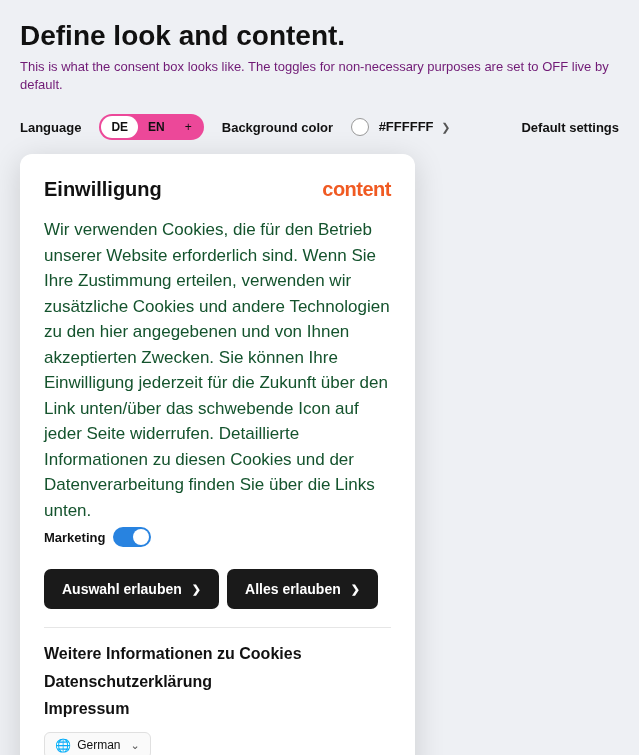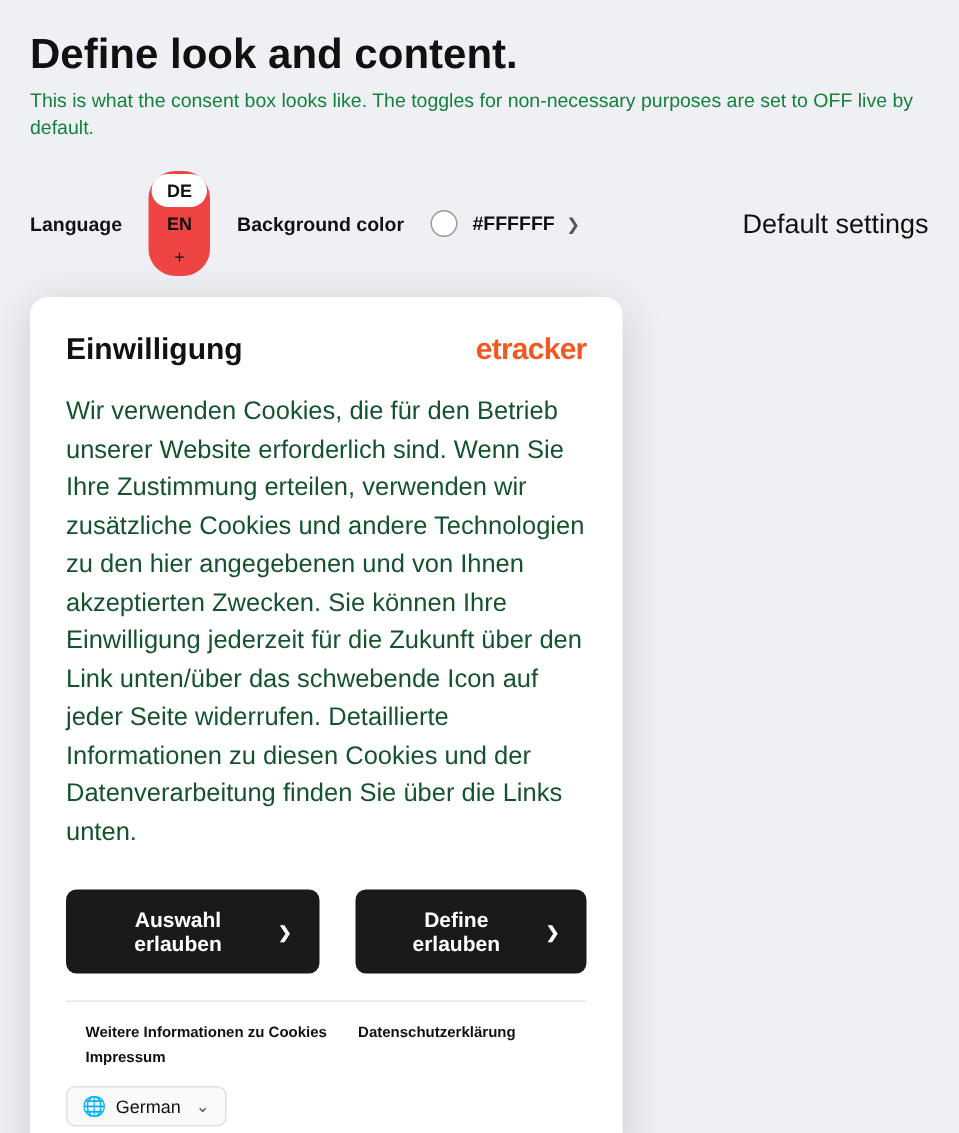--- a/index.html
+++ b/index.html
@@ -5,7 +5,7 @@
 * { box-sizing: border-box; margin: 0; padding: 0; }
 body { font-family: -apple-system, BlinkMacSystemFont, "Segoe UI", Arial, sans-serif; background: #eef0f4; padding: 20px; width: 639px; color: #111; }
 .title { font-size: 28px; font-weight: 800; margin-bottom: 6px; }
-.subtitle { font-size: 13px; color: #15803d; margin-bottom: 20px; line-height: 1.4; }
+.subtitle { font-size: 13px; color: #701a75; margin-bottom: 20px; line-height: 1.4; }
 .toolbar { display: flex; align-items: center; gap: 18px; font-size: 13px; margin-bottom: 14px; }
 .toolbar .label { font-weight: 700; }
 .lang-pill { display: inline-flex; align-items: center; background: #ef4444; border-radius: 18px; padding: 2px; flex-direction: column; }

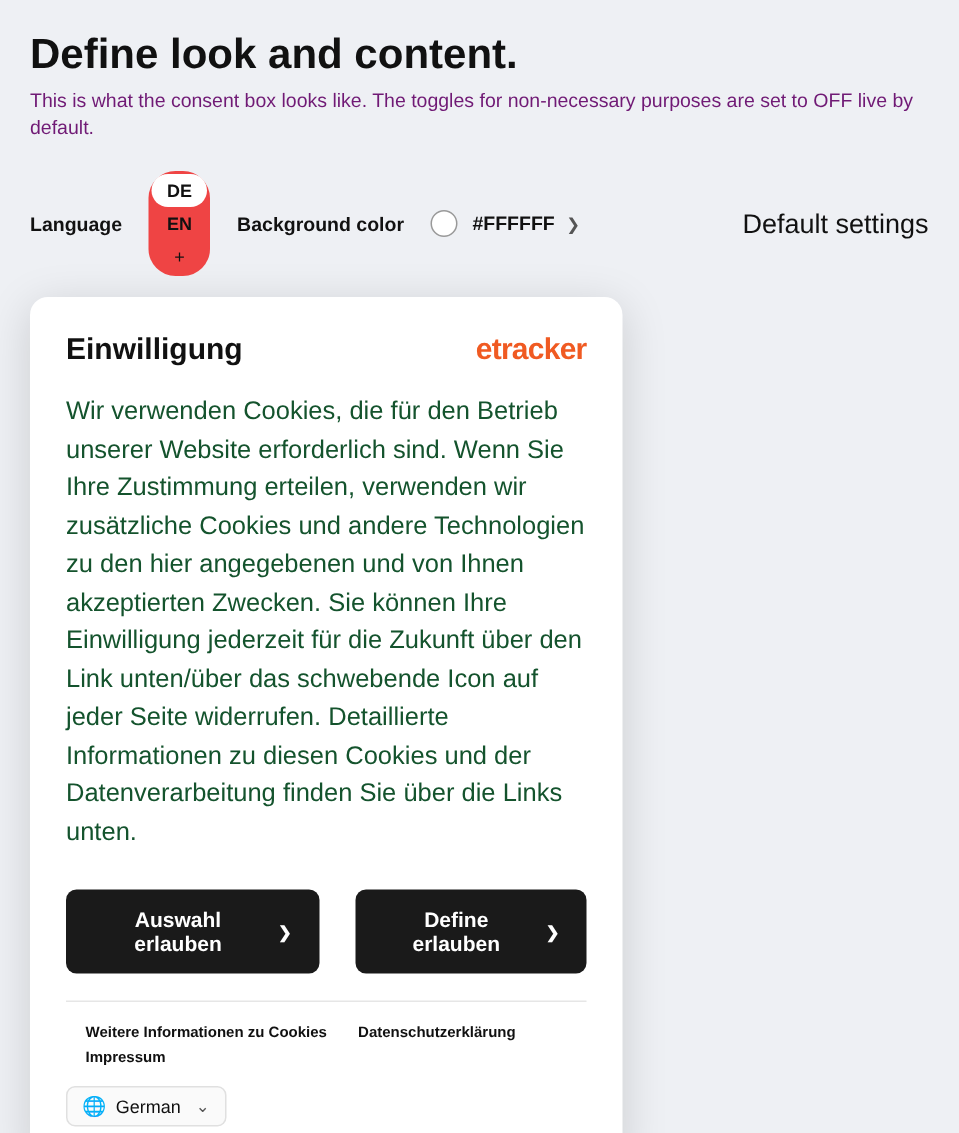--- a/index.html
+++ b/index.html
@@ -8,7 +8,7 @@
 .subtitle { font-size: 13px; color: #701a75; margin-bottom: 20px; line-height: 1.4; }
 .toolbar { display: flex; align-items: center; gap: 18px; font-size: 13px; margin-bottom: 14px; }
 .toolbar .label { font-weight: 700; }
-.lang-pill { display: inline-flex; align-items: center; background: #ef4444; border-radius: 18px; padding: 2px; flex-direction: column; }
+.lang-pill { display: inline-flex; align-items: center; background: #ec4899; border-radius: 18px; padding: 2px; }
 .lang-pill span { padding: 4px 10px; font-size: 12px; font-weight: 600; cursor: pointer; border-radius: 14px; }
 .lang-pill .active { background: #fff; }
 .lang-pill .plus { font-weight: 400; }

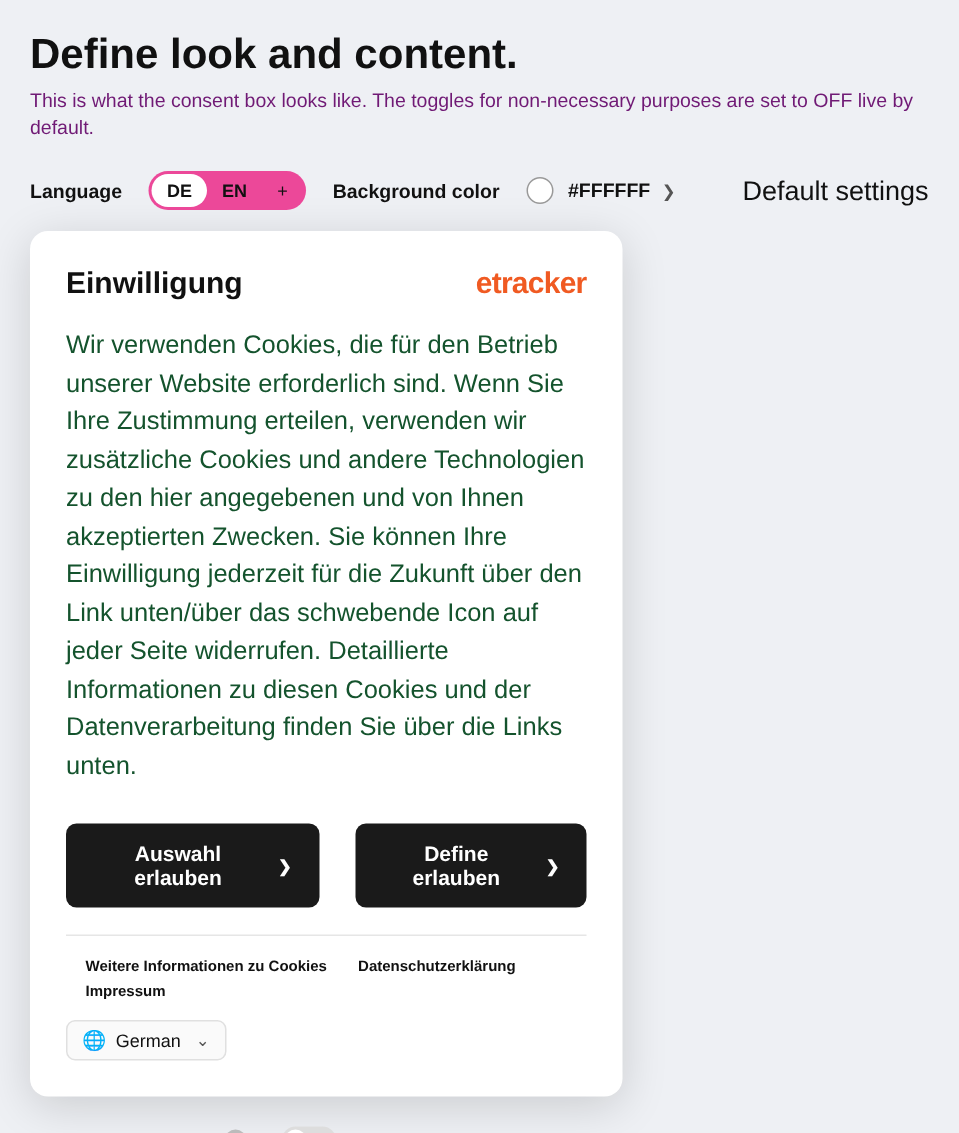--- a/index.html
+++ b/index.html
@@ -15,7 +15,7 @@
 .color-swatch { width: 18px; height: 18px; border: 1px solid #999; border-radius: 50%; background: #fff; display: inline-block; vertical-align: middle; }
 .color-code { font-weight: 700; margin-left: 6px; margin-top: 28px; }
 .chevron { font-size: 11px; color: #555; margin-left: 4px; }
-.default-settings { margin-left: auto; font-weight: 400; font-size: 18px; cursor: pointer; }
+.default-settings { margin-left: auto; font-weight: 700; font-size: 13px; cursor: pointer; }
 .consent-card { background: #fff; border-radius: 12px; box-shadow: 0 6px 30px rgba(0,0,0,0.15); padding: 24px; width: 395px; margin-bottom: 20px; }
 .consent-head { display: flex; justify-content: space-between; align-items: flex-start; margin-bottom: 16px; }
 .consent-head h2 { font-size: 20px; font-weight: 700; }

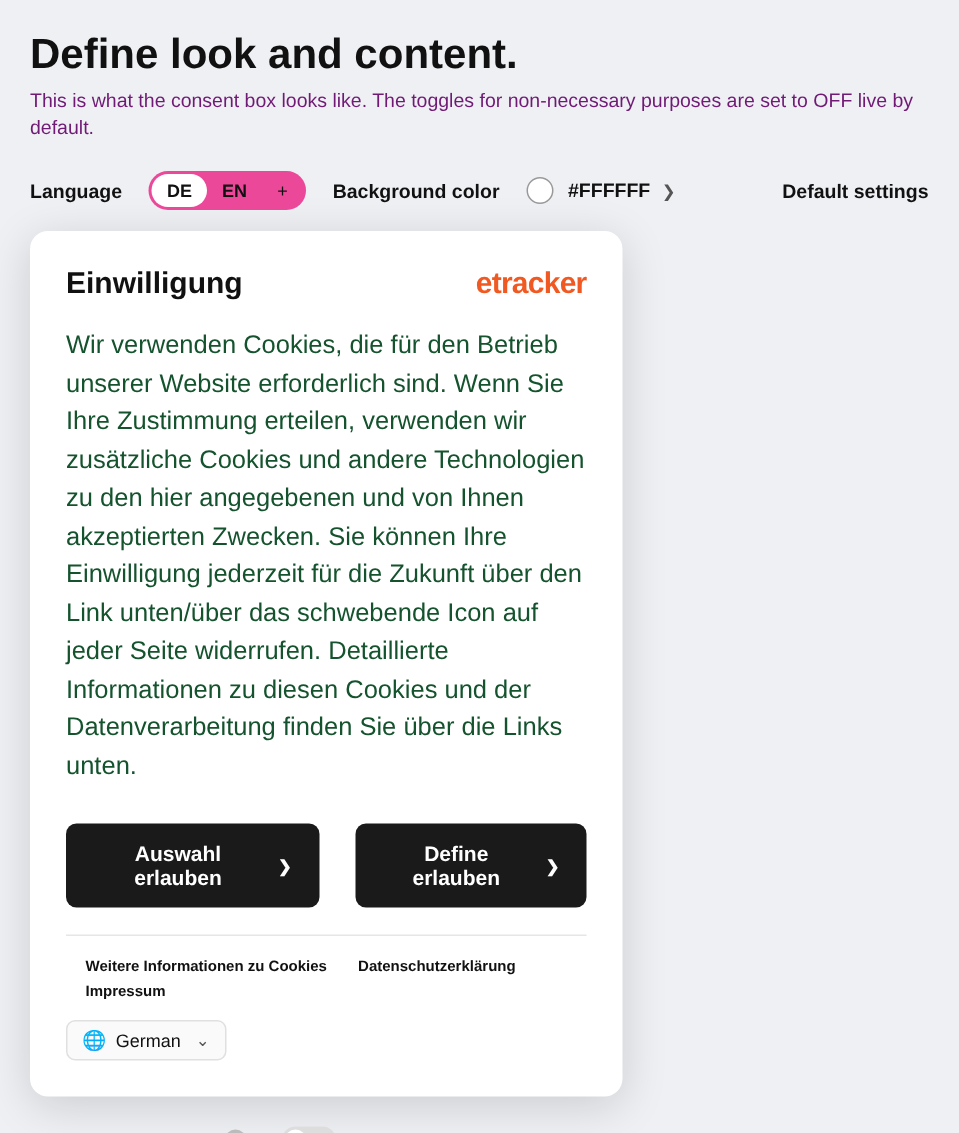--- a/index.html
+++ b/index.html
@@ -74,7 +74,7 @@
 <div class="consent-card">
   <div class="consent-head">
     <h2>Einwilligung</h2>
-    <span class="etracker-logo">etracker</span>
+    <span class="etracker-logo">content</span>
   </div>
   <p class="consent-body">Wir verwenden Cookies, die für den Betrieb unserer Website erforderlich sind. Wenn Sie Ihre Zustimmung erteilen, verwenden wir zusätzliche Cookies und andere Technologien zu den hier angegebenen und von Ihnen akzeptierten Zwecken. Sie können Ihre Einwilligung jederzeit für die Zukunft über den Link unten/über das schwebende Icon auf jeder Seite widerrufen. Detaillierte Informationen zu diesen Cookies und der Datenverarbeitung finden Sie über die Links unten.</p>
 

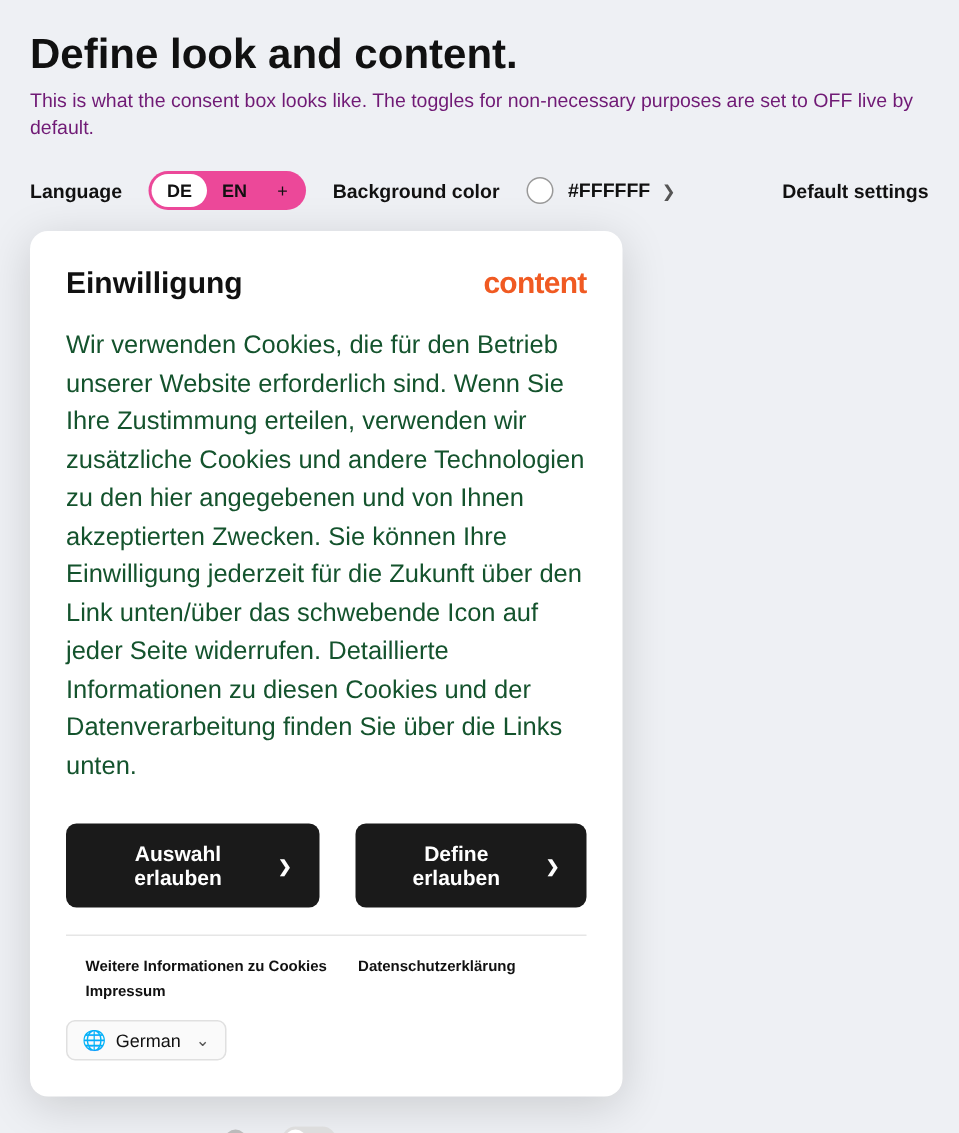--- a/index.html
+++ b/index.html
@@ -79,6 +79,12 @@
   <p class="consent-body">Wir verwenden Cookies, die für den Betrieb unserer Website erforderlich sind. Wenn Sie Ihre Zustimmung erteilen, verwenden wir zusätzliche Cookies und andere Technologien zu den hier angegebenen und von Ihnen akzeptierten Zwecken. Sie können Ihre Einwilligung jederzeit für die Zukunft über den Link unten/über das schwebende Icon auf jeder Seite widerrufen. Detaillierte Informationen zu diesen Cookies und der Datenverarbeitung finden Sie über die Links unten.</p>
 
   <div class="toggle-row">
+    <div class="item">
+      <span>Marketing</span>
+      <span class="switch dark">
+          <span class="knob"></span>
+        </span>
+    </div>
   </div>
 
   <div class="btn-row">

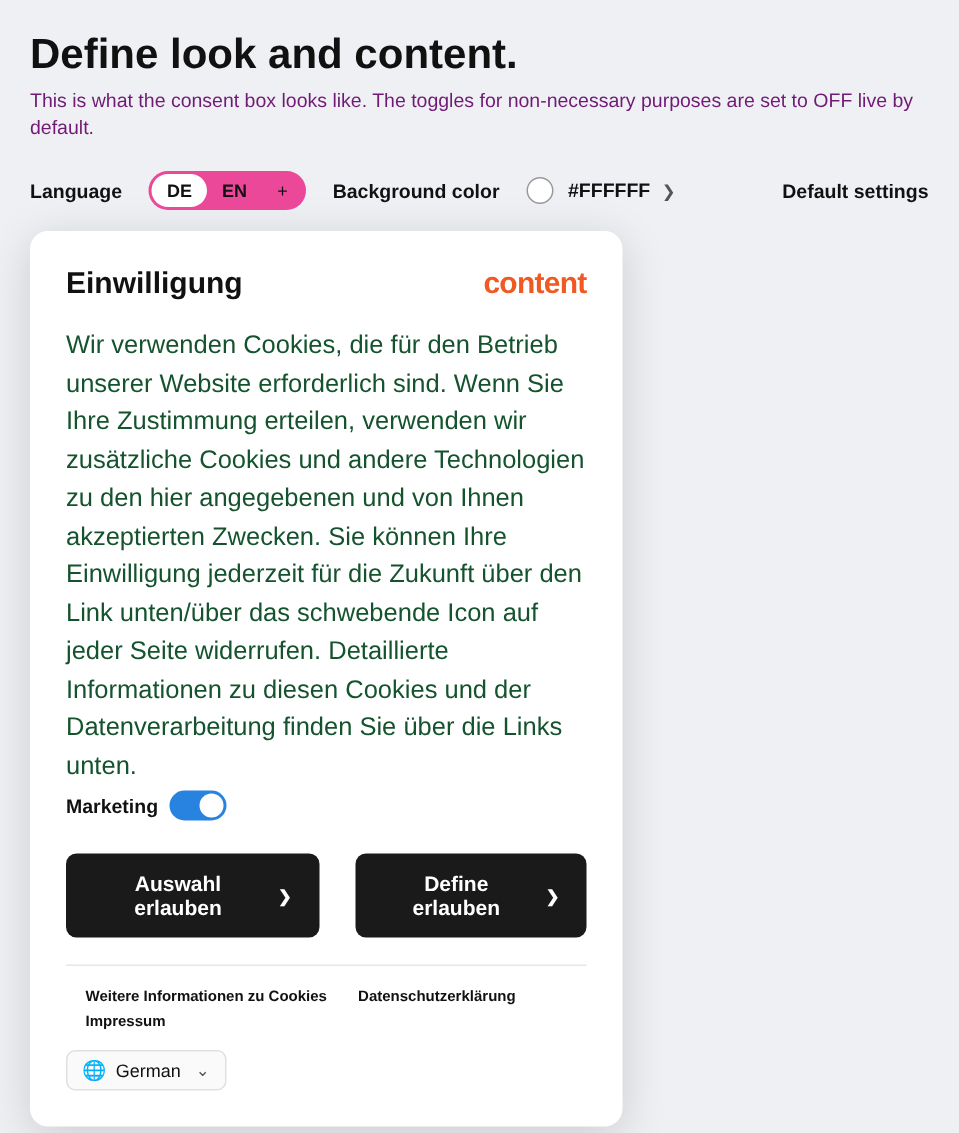--- a/index.html
+++ b/index.html
@@ -27,7 +27,7 @@
 .switch.light { background: #a6d4fb; }
 .switch.dark { background: #2883e0; }
 .switch .knob { width: 16px; height: 16px; background: #fff; border-radius: 50%; position: absolute; top: 2px; right: 2px; }
-.btn-row { display: flex; gap: 24px; justify-content: center; margin-bottom: 18px; }
+.btn-row { display: flex; gap: 8px; justify-content: flex-start; margin-bottom: 18px; }
 .btn { background: #1a1a1a; color: #fff; border: none; border-radius: 7px; padding: 12px 18px; font-size: 14px; font-weight: 600; display: flex; align-items: center; gap: 10px; cursor: pointer; }
 .btn .chev { font-size: 11px; }
 .divider { border: none; border-top: 1px solid #e6e6e6; margin-bottom: 12px; }

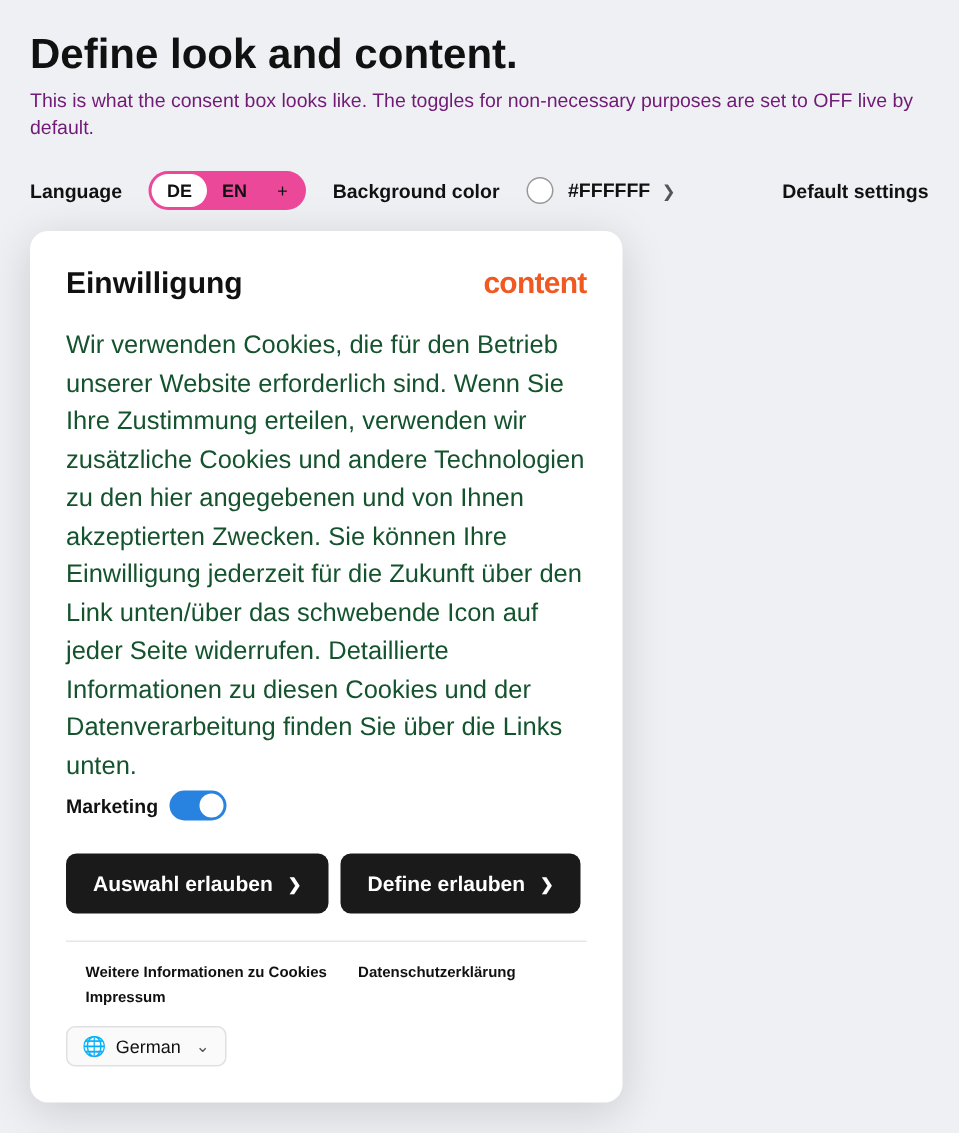--- a/index.html
+++ b/index.html
@@ -93,7 +93,7 @@
       <span class="chev">❯</span>
     </button>
     <button class="btn">
-      <span>Define erlauben</span>
+      <span>Alles erlauben</span>
       <span class="chev">❯</span>
     </button>
   </div>

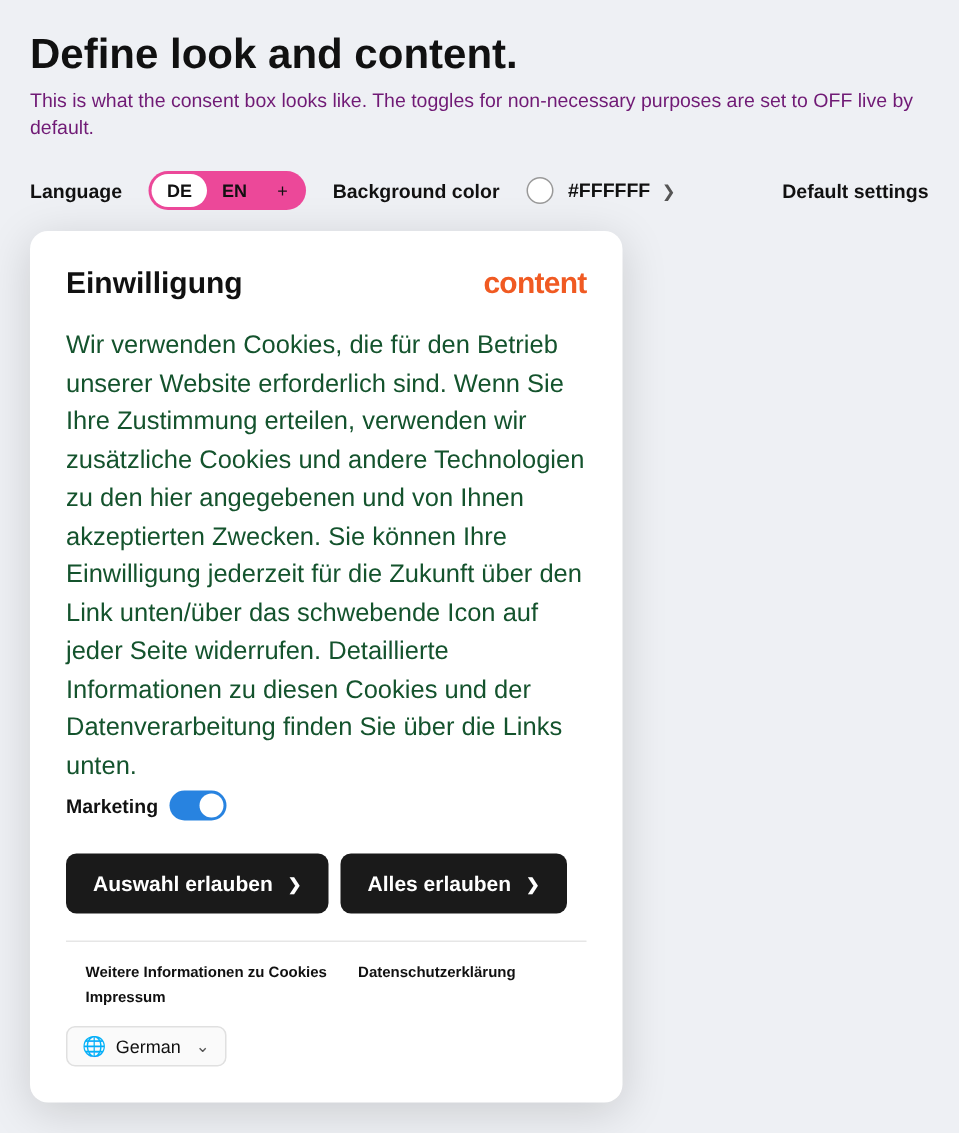--- a/index.html
+++ b/index.html
@@ -31,7 +31,7 @@
 .btn { background: #1a1a1a; color: #fff; border: none; border-radius: 7px; padding: 12px 18px; font-size: 14px; font-weight: 600; display: flex; align-items: center; gap: 10px; cursor: pointer; }
 .btn .chev { font-size: 11px; }
 .divider { border: none; border-top: 1px solid #e6e6e6; margin-bottom: 12px; }
-.links { font-size: 10px; font-weight: 700; line-height: 1.7; margin-bottom: 10px; margin-left: 13px; }
+.links { font-size: 16px; font-weight: 700; line-height: 1.7; margin-bottom: 10px; }
 .links a { color: #111; text-decoration: none; margin-right: 18px; cursor: pointer; }
 .lang-select { display: inline-flex; align-items: center; gap: 6px; border: 1px solid #e0e0e0; border-radius: 6px; padding: 5px 10px; font-size: 12px; cursor: pointer; background: #fafafa; }
 .edit-deny { display: flex; align-items: center; gap: 24px; font-size: 13px; font-weight: 700; margin-bottom: 40px; }

